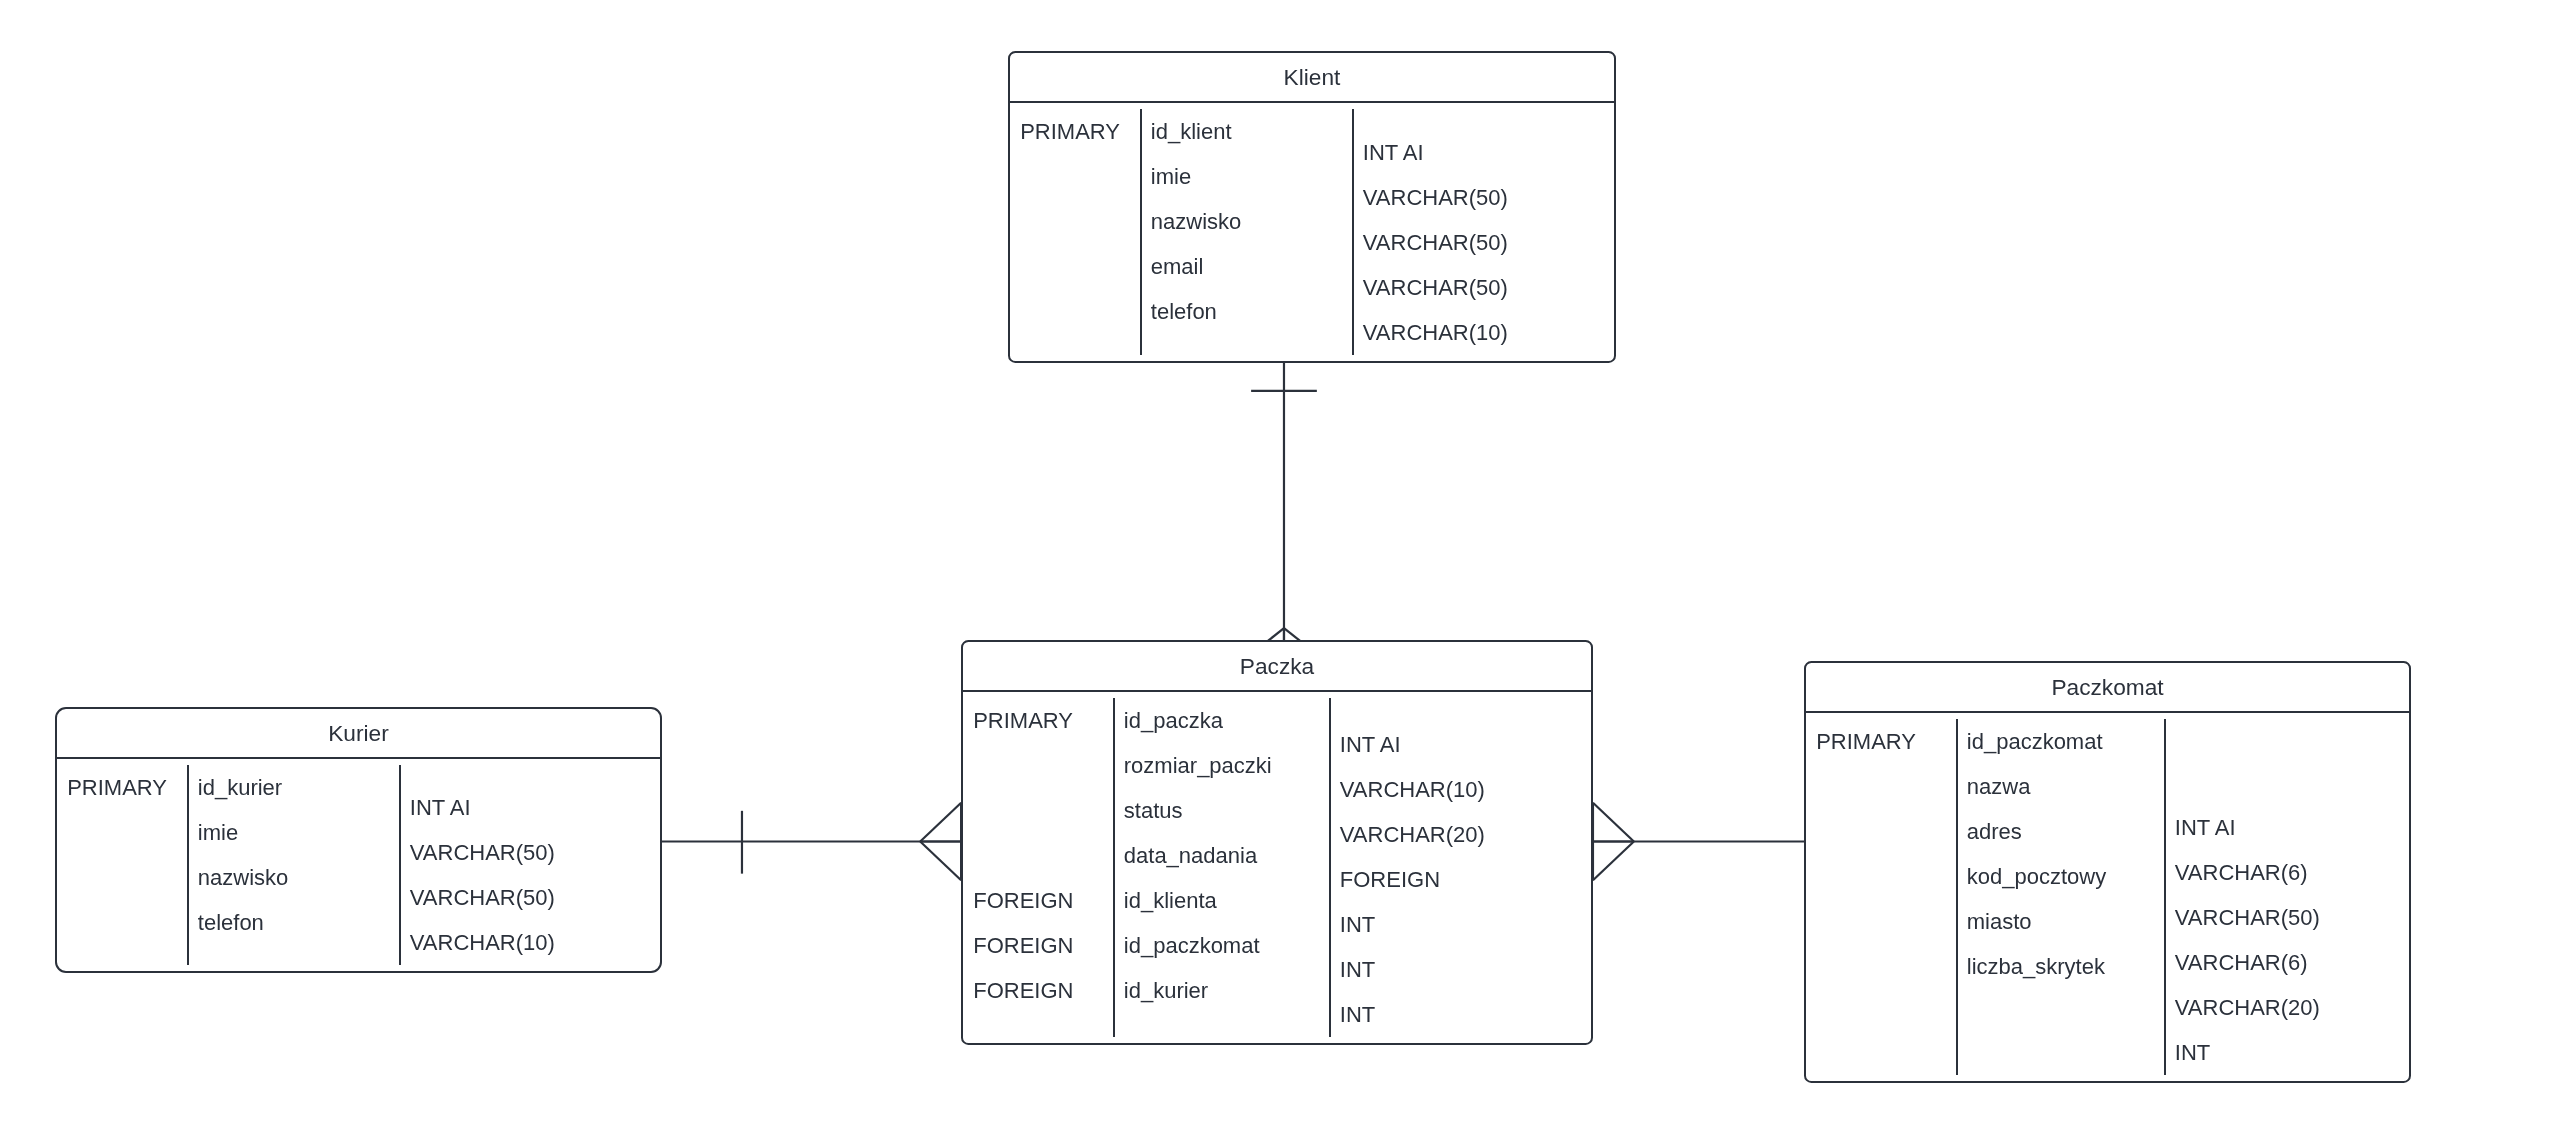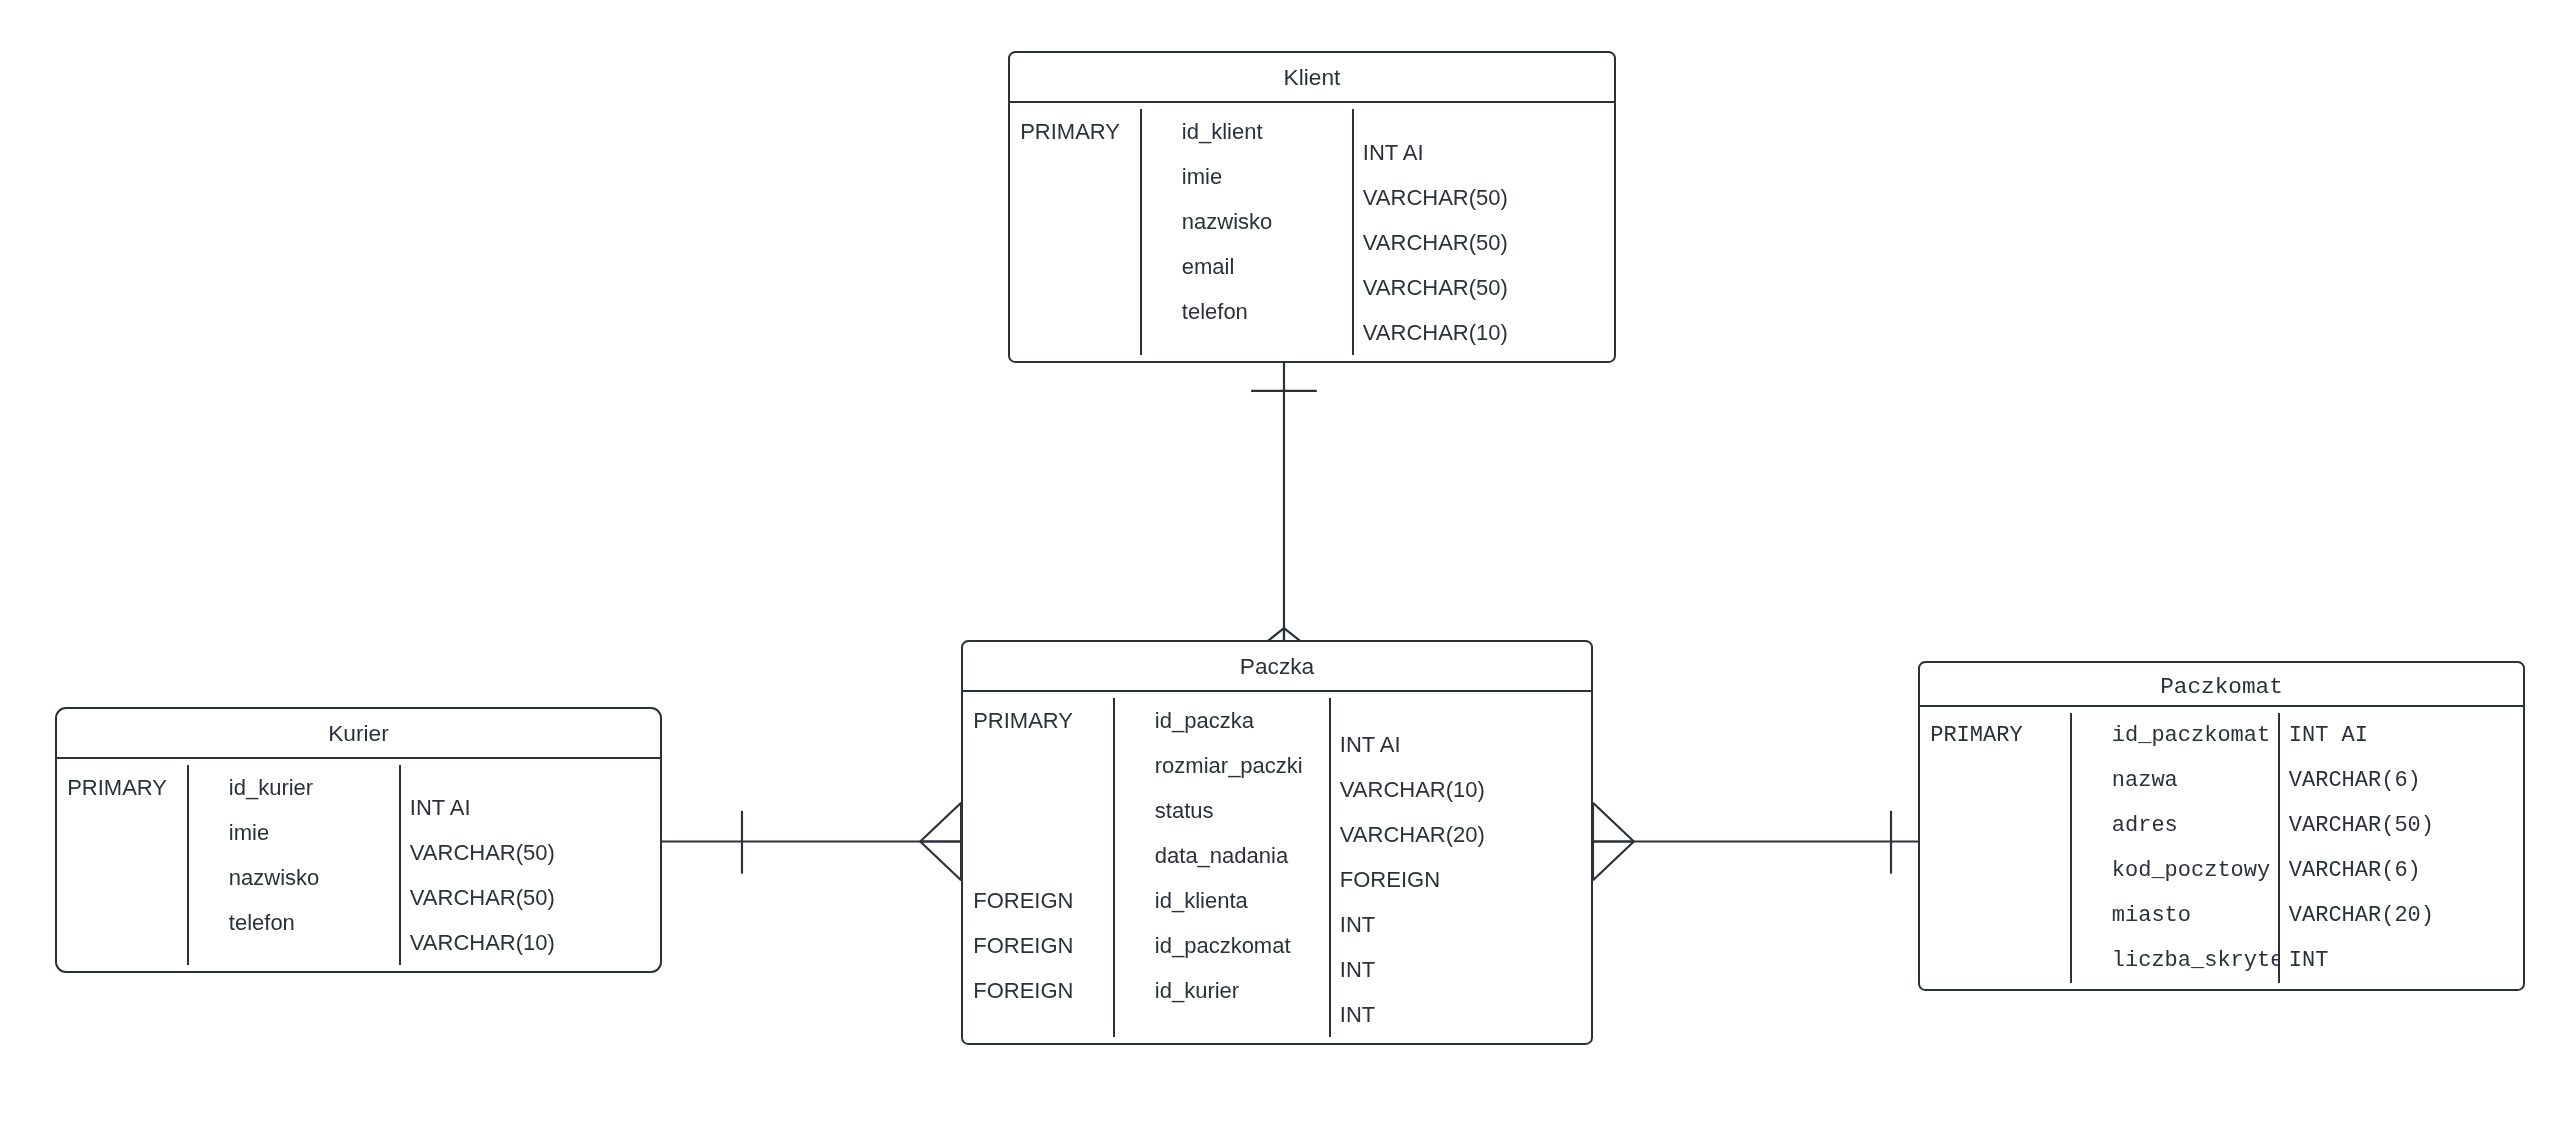--- a/index.html
+++ b/index.html
@@ -79,7 +79,6 @@
   .col-name {
     flex: 0 0 auto;
     border-left: 2.2px solid #2b313b;
-    padding-left: 31px;
   }
   .col-type {
     flex: 1 1 auto;

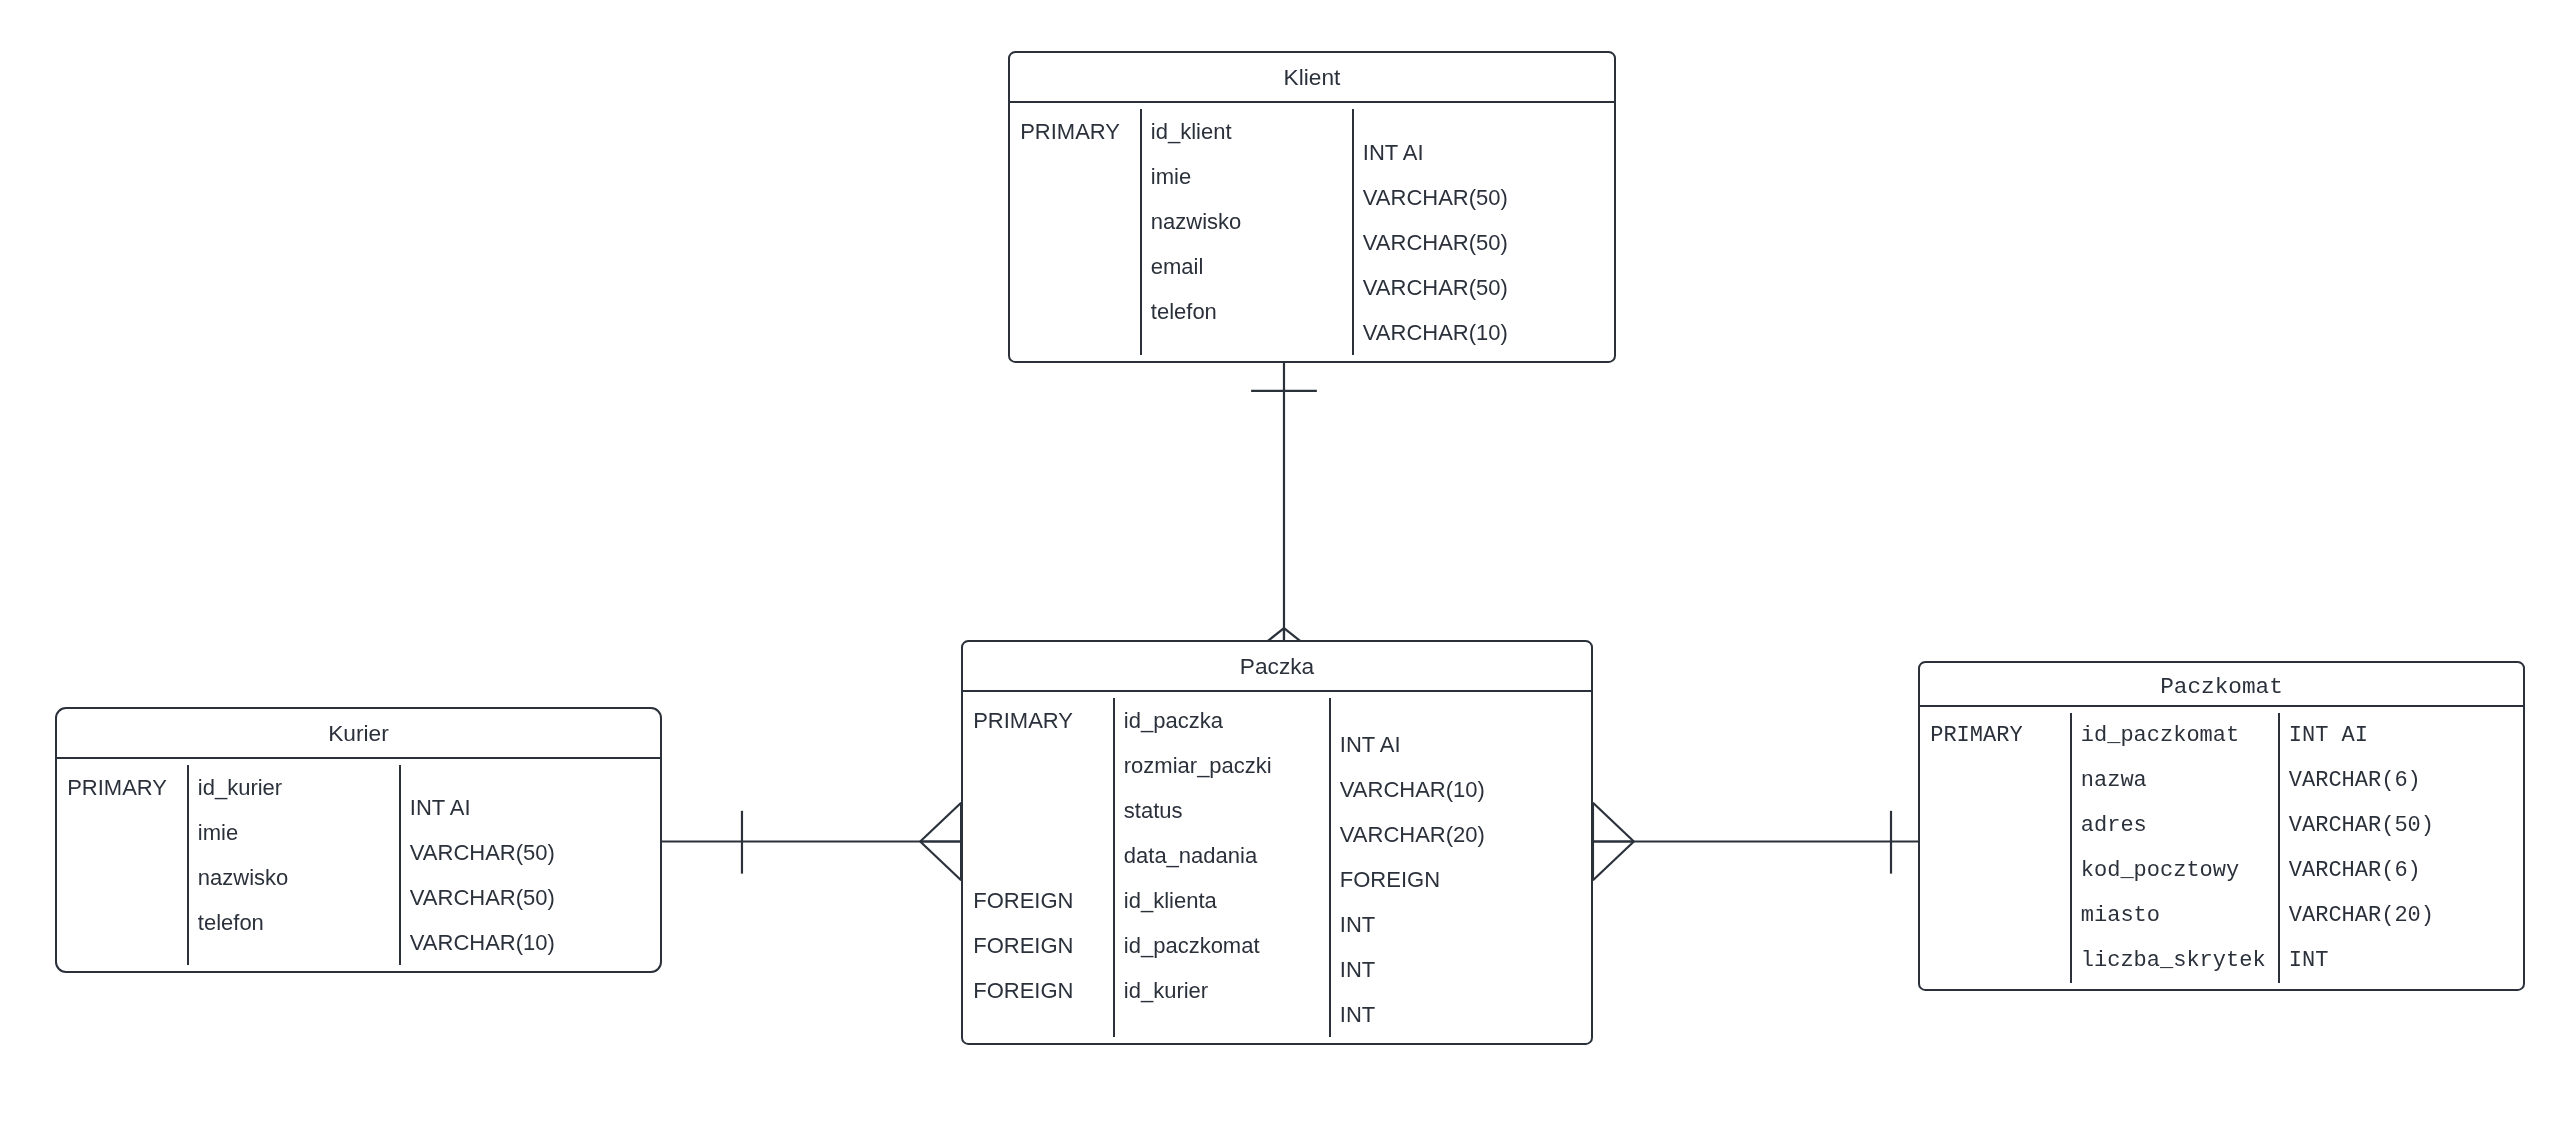--- a/index.html
+++ b/index.html
@@ -239,7 +239,7 @@
     </div>
   </div>
 
-  <div class="entity" id="entity-paczkomat" style="left:1918px; top:661px; width:607px; height:330px;font-family:Liberation Mono, monospace;">
+  <div class="entity" id="entity-paczkomat" style="left:1804px; top:661px; width:607px; height:422px;">
     <div class="entity-title">Paczkomat</div>
     <div class="entity-body">
       <div class="col col-key" style="width:150px;">

